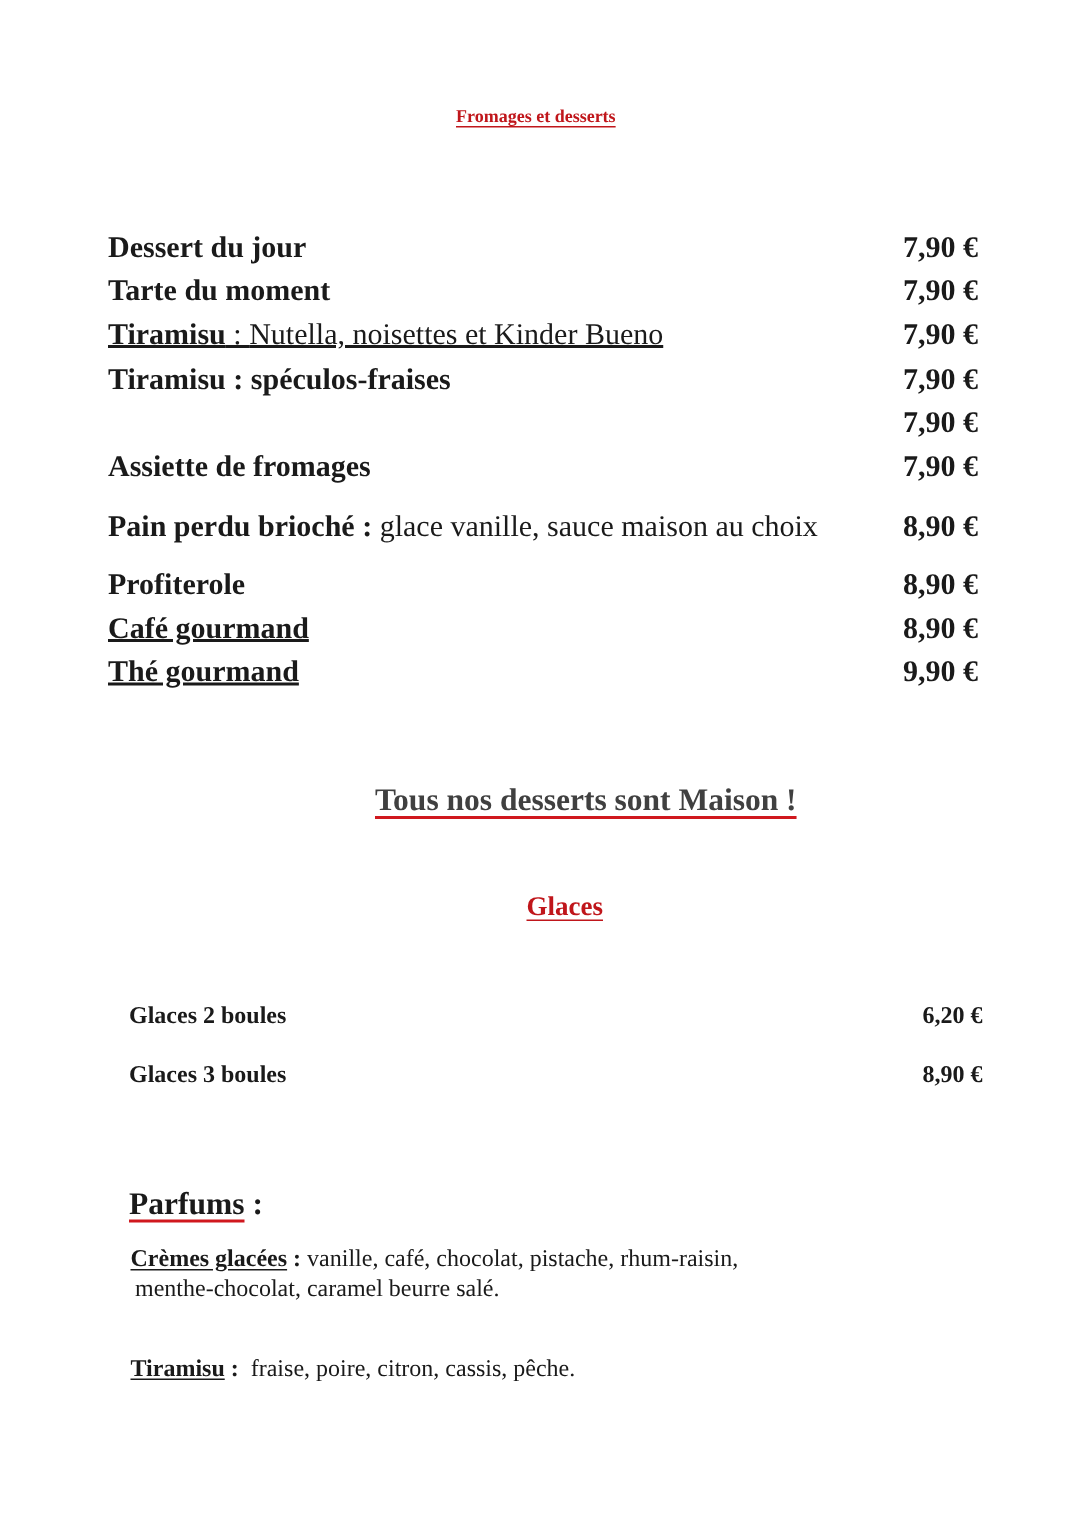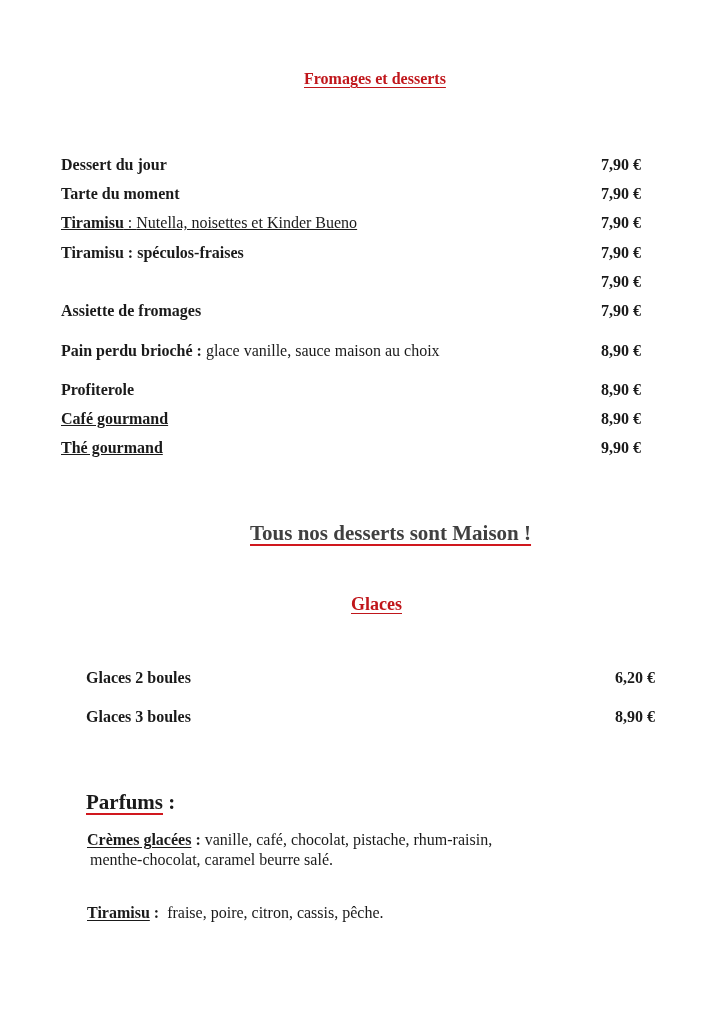--- a/index.html
+++ b/index.html
@@ -20,7 +20,7 @@
     .section-title-red {
       color: #c0161b;
       font-weight: bold;
-      font-size: 16px;
+      font-size: 12px;
       text-decoration: underline;
       text-decoration-color: #c0161b;
       text-underline-offset: 3px;

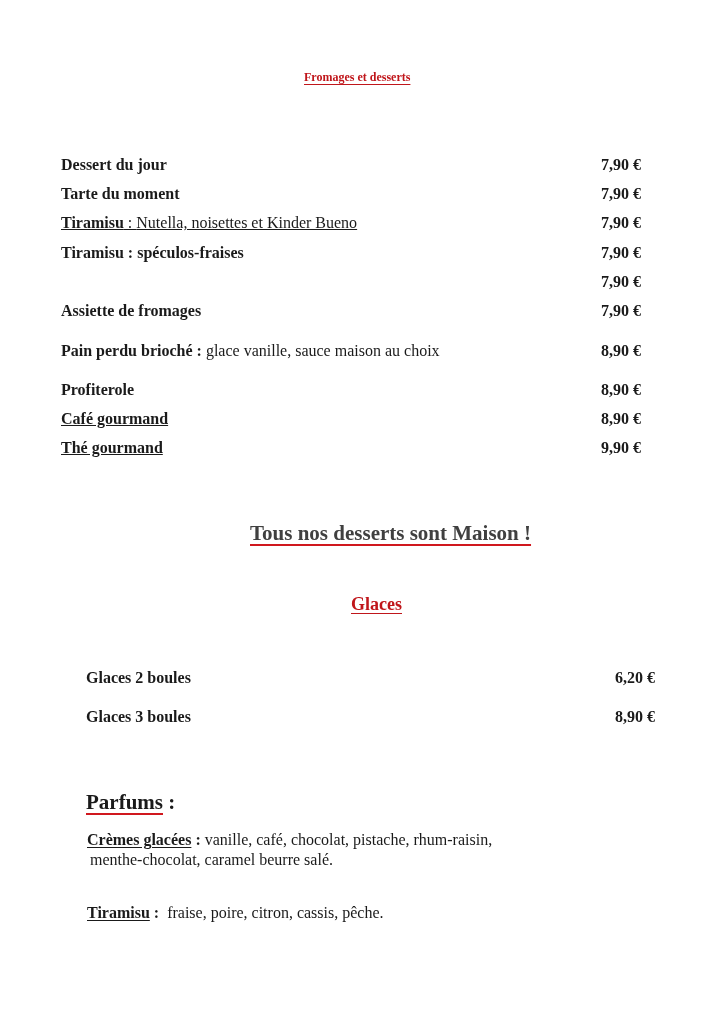--- a/index.html
+++ b/index.html
@@ -42,9 +42,9 @@
 
     .menu-row {
       position: absolute;
-      left: 61px;
+      left: 72px;
       width: 580px;
-      font-size: 16px;
+      font-size: 20px;
       line-height: 20px;
     }
     .menu-row .name { font-weight: bold; }

